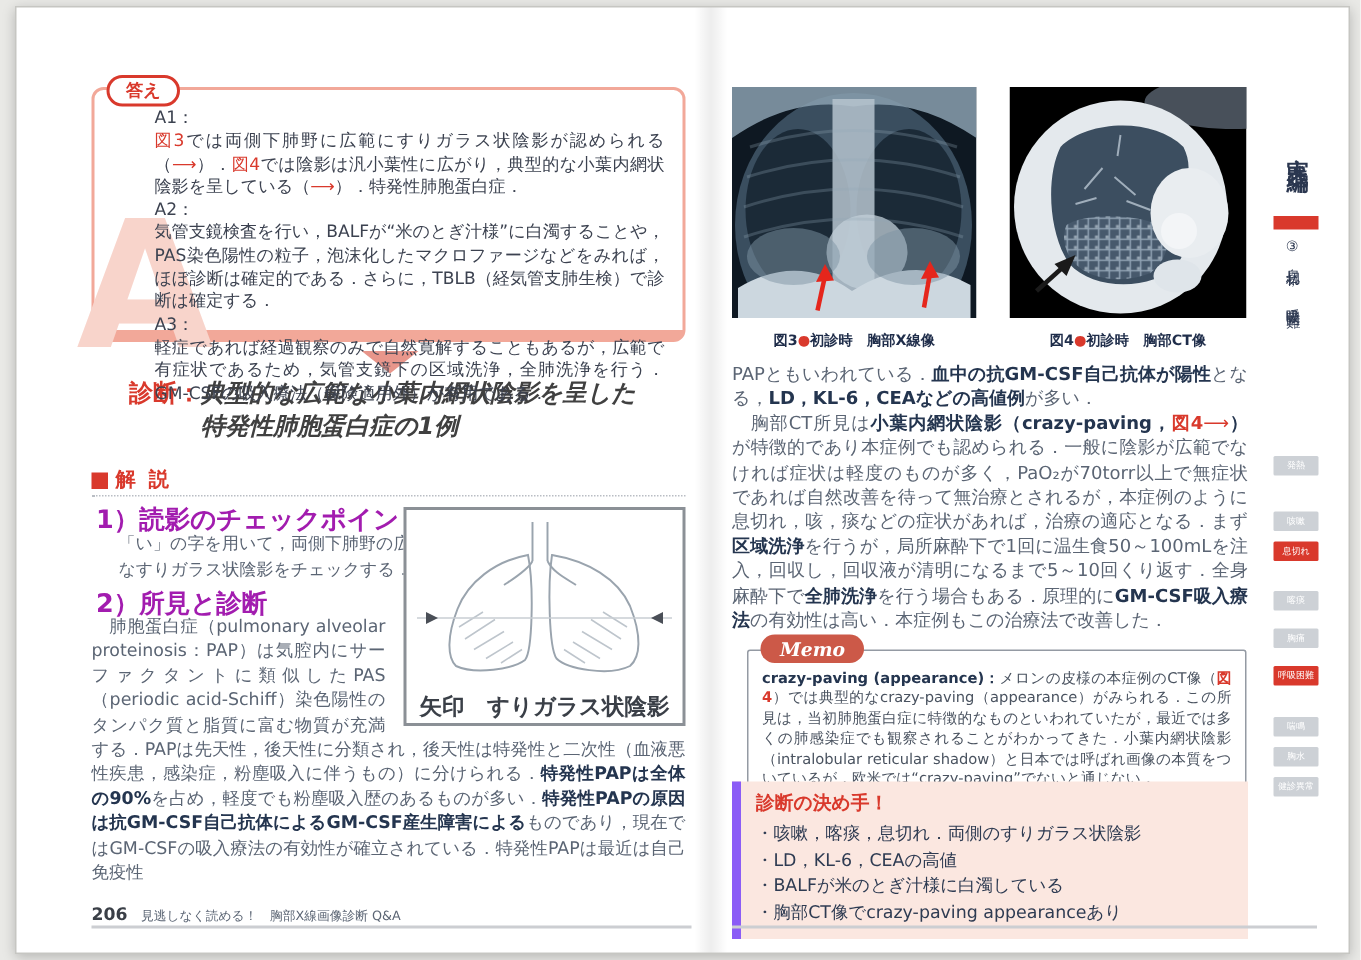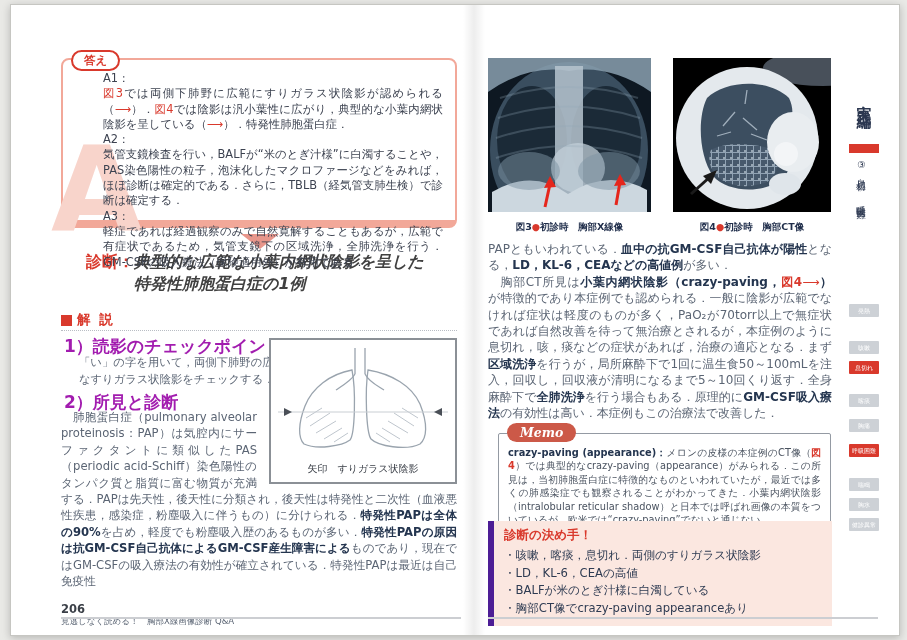--- a/index.html
+++ b/index.html
@@ -34,7 +34,7 @@
   .wrap-spacer{float:right;width:200px;height:80px;}
 
   .lung-figure{position:absolute;left:258px;top:333px;width:188px;height:146px;background:#fff;border:2px solid #8b9096;box-sizing:border-box;z-index:2;text-align:center;}
-  .lung-figure .cap{font-size:10px;font-weight:400;color:#3a3f47;margin-top:0px;}
+  .lung-figure .cap{font-size:15px;font-weight:700;color:#3a3f47;margin-top:0px;}
 
   .footer-left{position:absolute;left:50px;top:597px;display:flex;align-items:baseline;color:#3a3f47;flex-direction:column;}
   .footer-left .pno{font-weight:700;font-size:11.5px;margin-right:9px;}

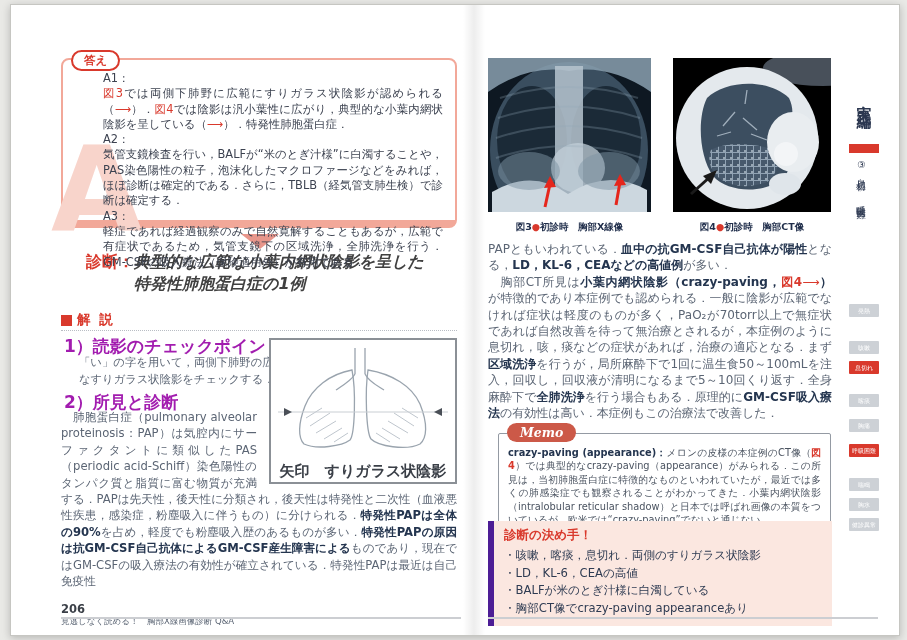--- a/index.html
+++ b/index.html
@@ -53,7 +53,7 @@
   .memo-label{position:absolute;left:8px;top:-11px;background:#cc5948;color:#fff;font-style:italic;font-weight:700;font-size:12.5px;font-family:"DejaVu Serif","Liberation Serif",serif;border-radius:11px;padding:1px 13px;line-height:17px;}
   .memo-text{font-size:9.8px;line-height:13.4px;color:#4a5360;text-align:justify;}
 
-  .keypoints{position:absolute;left:477px;top:516px;width:344px;box-sizing:border-box;background:#fbe7e0;border-left:6px solid #4c1d95;padding:6px 10px 9px 10px;}
+  .keypoints{position:absolute;left:477px;top:516px;width:344px;box-sizing:border-box;background:#fbe7e0;border-left:6px solid #8b5cf6;padding:6px 10px 9px 10px;}
   .kp-title{color:#d9392c;font-weight:700;font-size:12.5px;margin-bottom:3px;}
   .kp-item{font-size:11.6px;line-height:17.5px;color:#2e3b52;font-weight:500;}
 

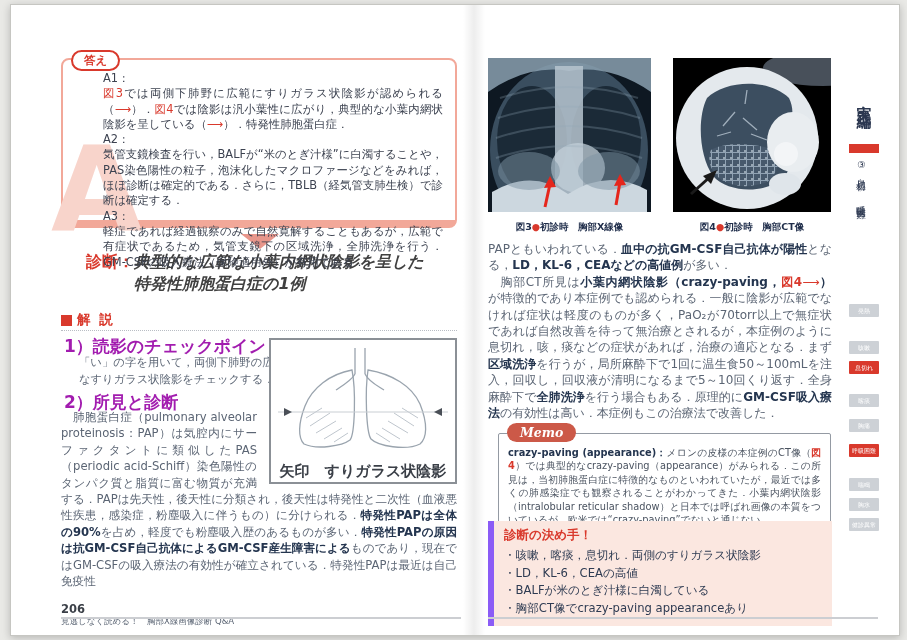--- a/index.html
+++ b/index.html
@@ -36,7 +36,7 @@
   .lung-figure{position:absolute;left:258px;top:333px;width:188px;height:146px;background:#fff;border:2px solid #8b9096;box-sizing:border-box;z-index:2;text-align:center;}
   .lung-figure .cap{font-size:15px;font-weight:700;color:#3a3f47;margin-top:0px;}
 
-  .footer-left{position:absolute;left:50px;top:597px;display:flex;align-items:baseline;color:#3a3f47;flex-direction:column;}
+  .footer-left{position:absolute;left:50px;top:597px;display:flex;align-items:baseline;color:#3a3f47;}
   .footer-left .pno{font-weight:700;font-size:11.5px;margin-right:9px;}
   .footer-left .bk{font-size:8.5px;color:#5b6574;}
   .footer-line-l{position:absolute;left:50px;top:612px;width:400px;border-top:2px solid #ccced2;}

